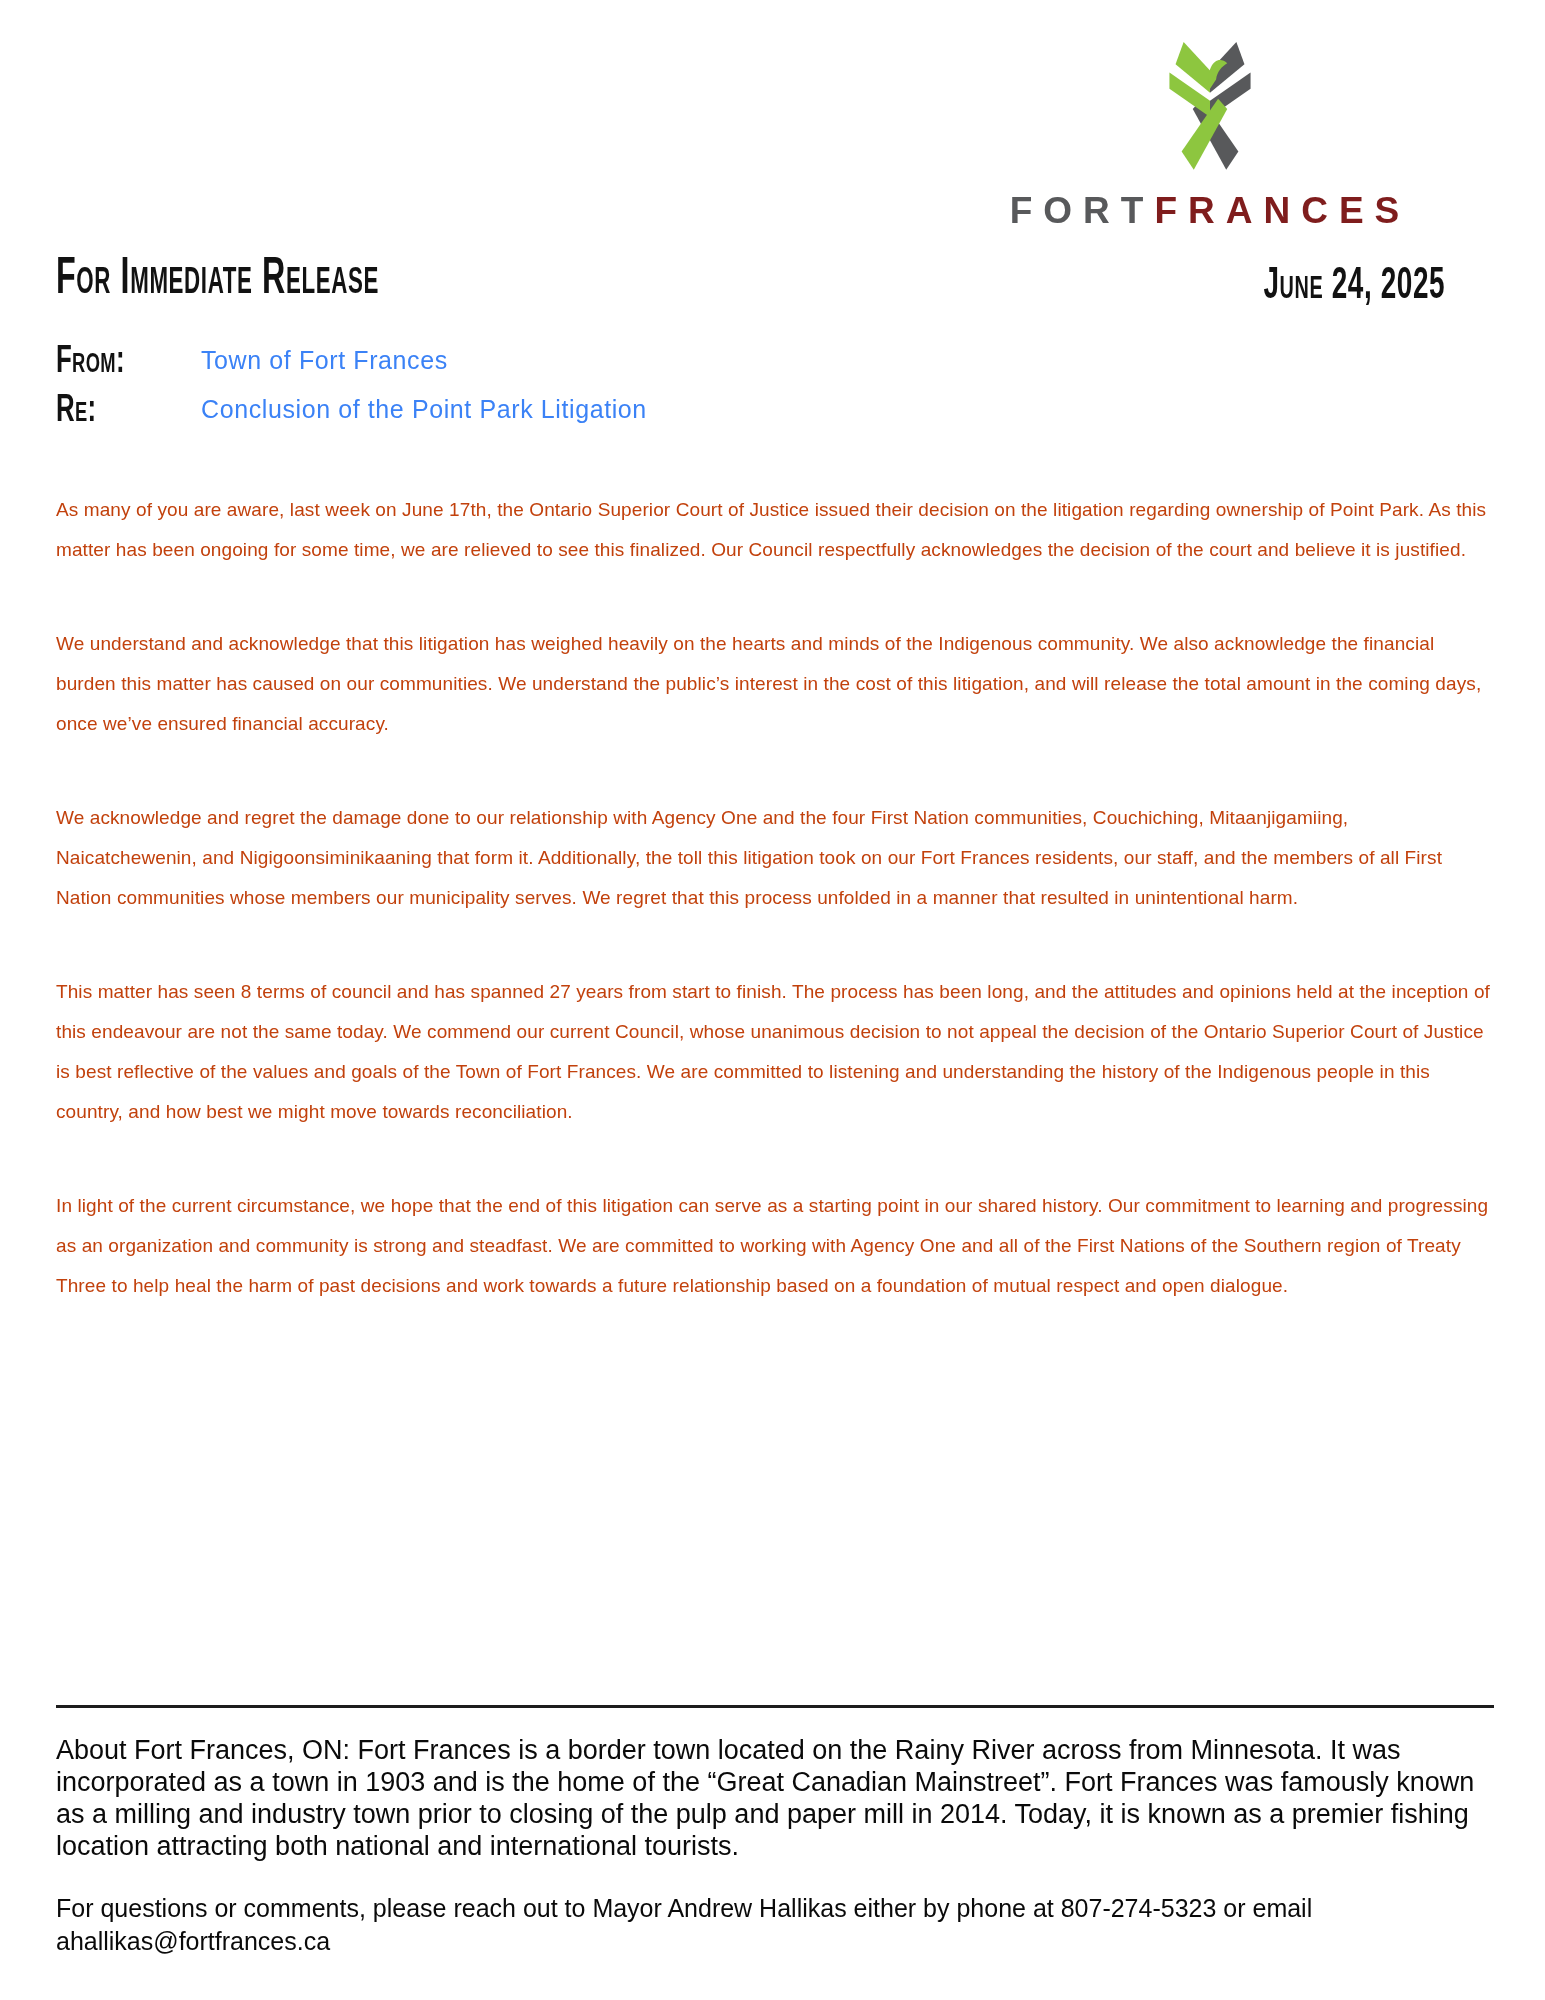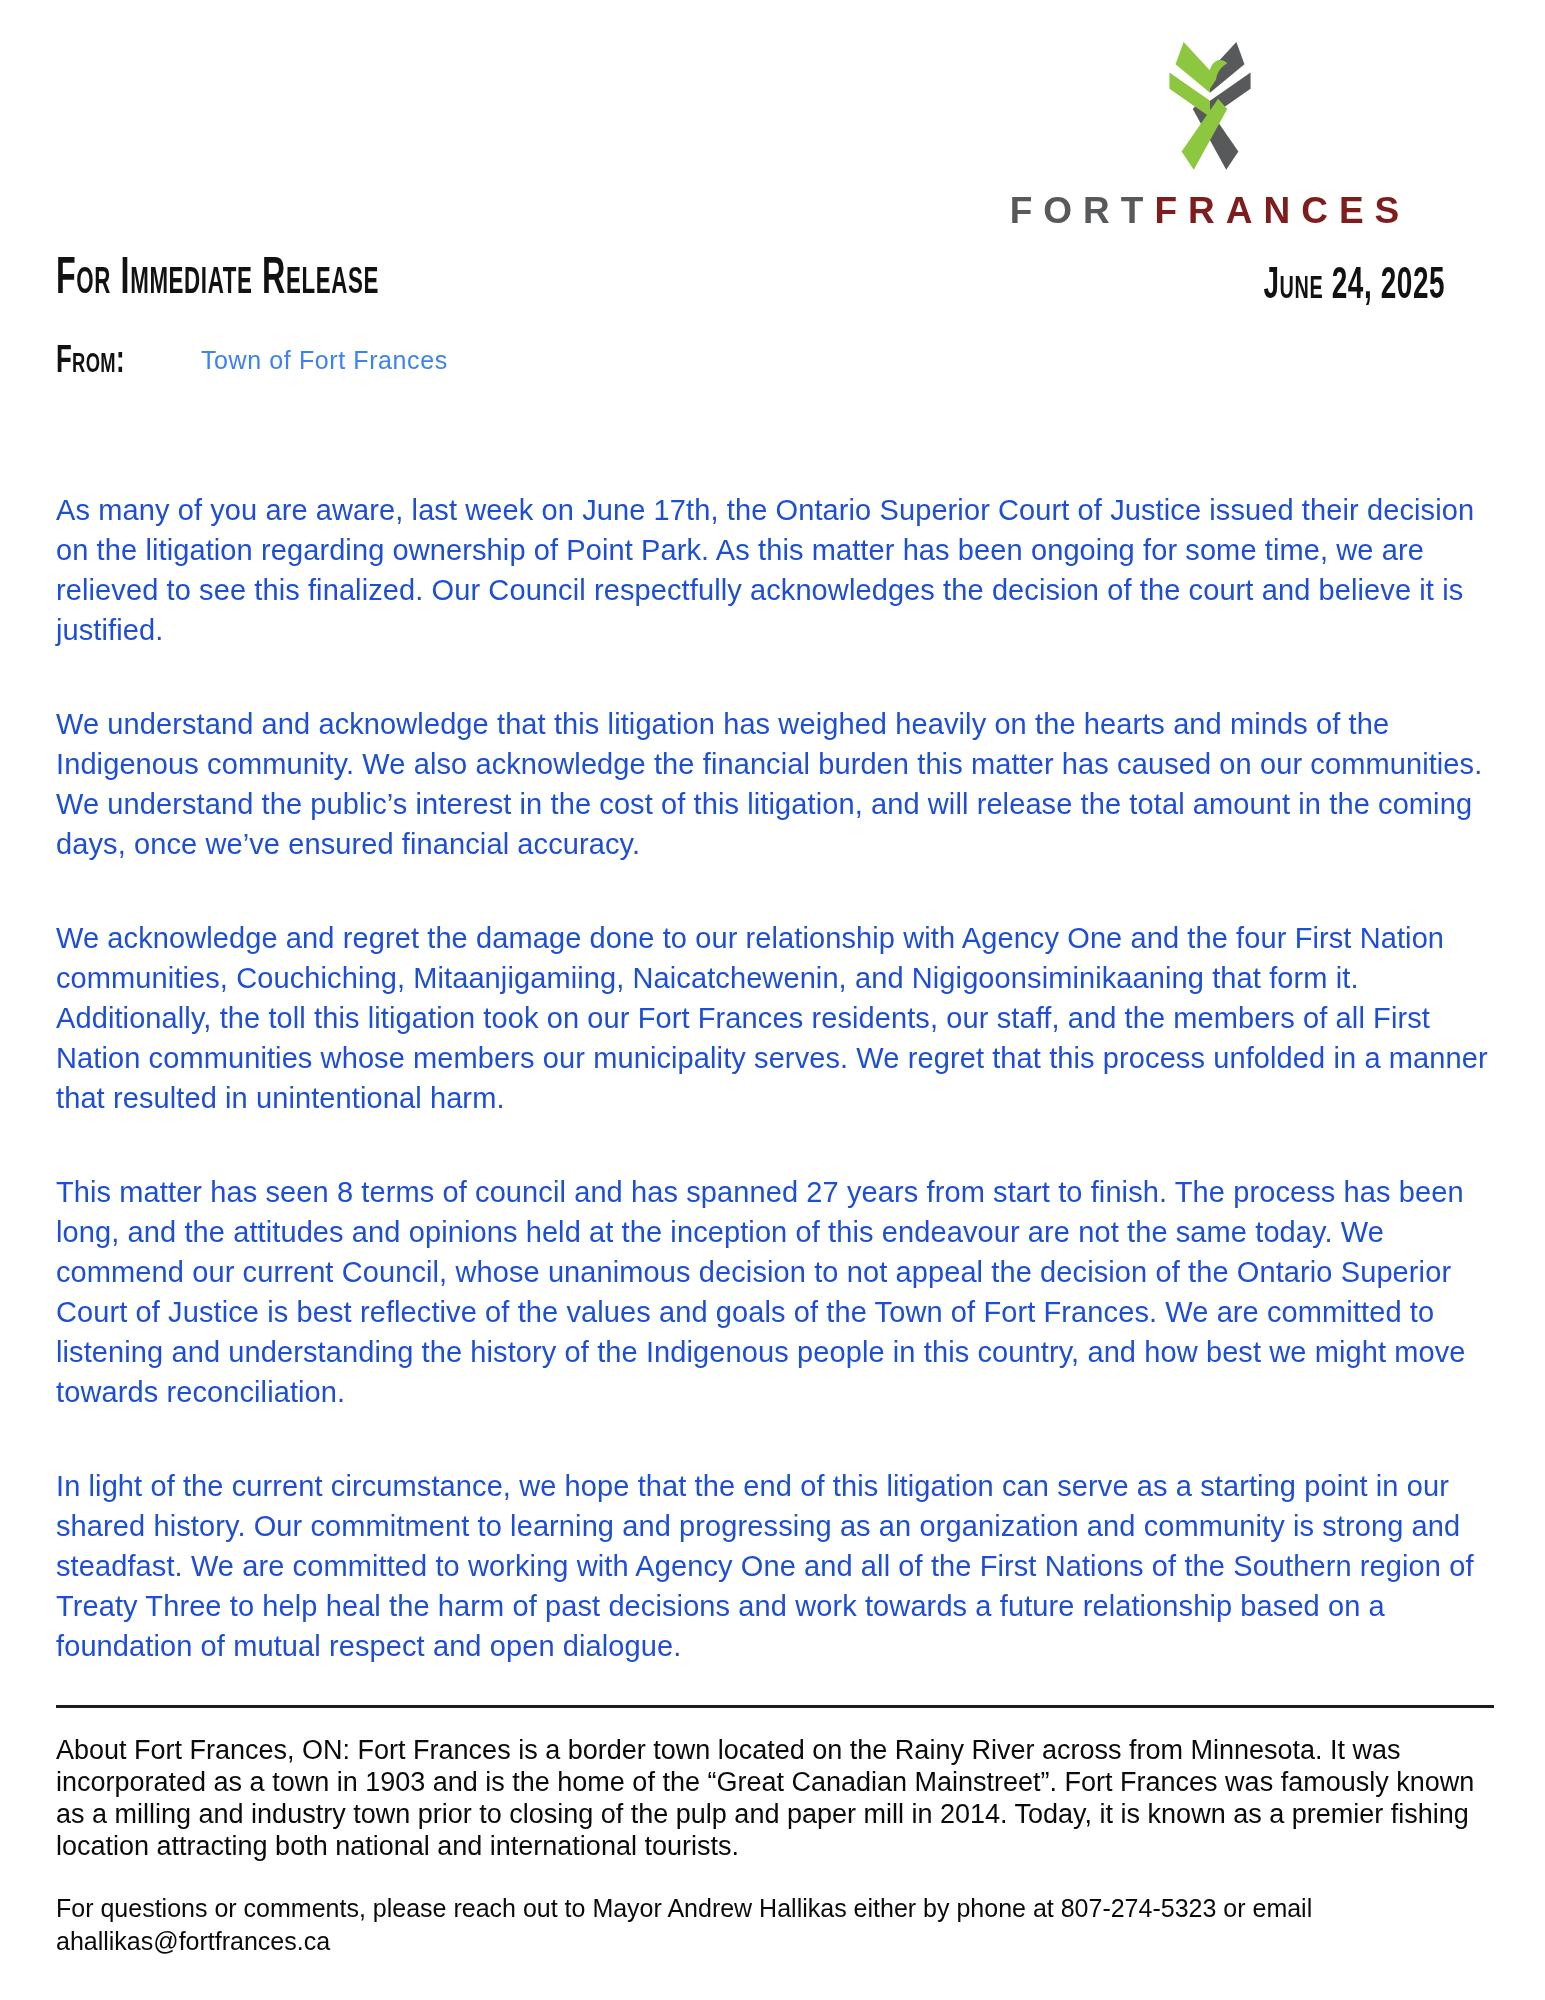--- a/index.html
+++ b/index.html
@@ -79,6 +79,10 @@
       <span class="meta-label">From:</span>
       <span class="meta-value">Town of Fort Frances</span>
     </div>
+    <div class="meta-row">
+      <span class="meta-label">Re:</span>
+      <span class="meta-value">Conclusion of the Point Park Litigation</span>
+    </div>
   </div>
 
   <div class="content">

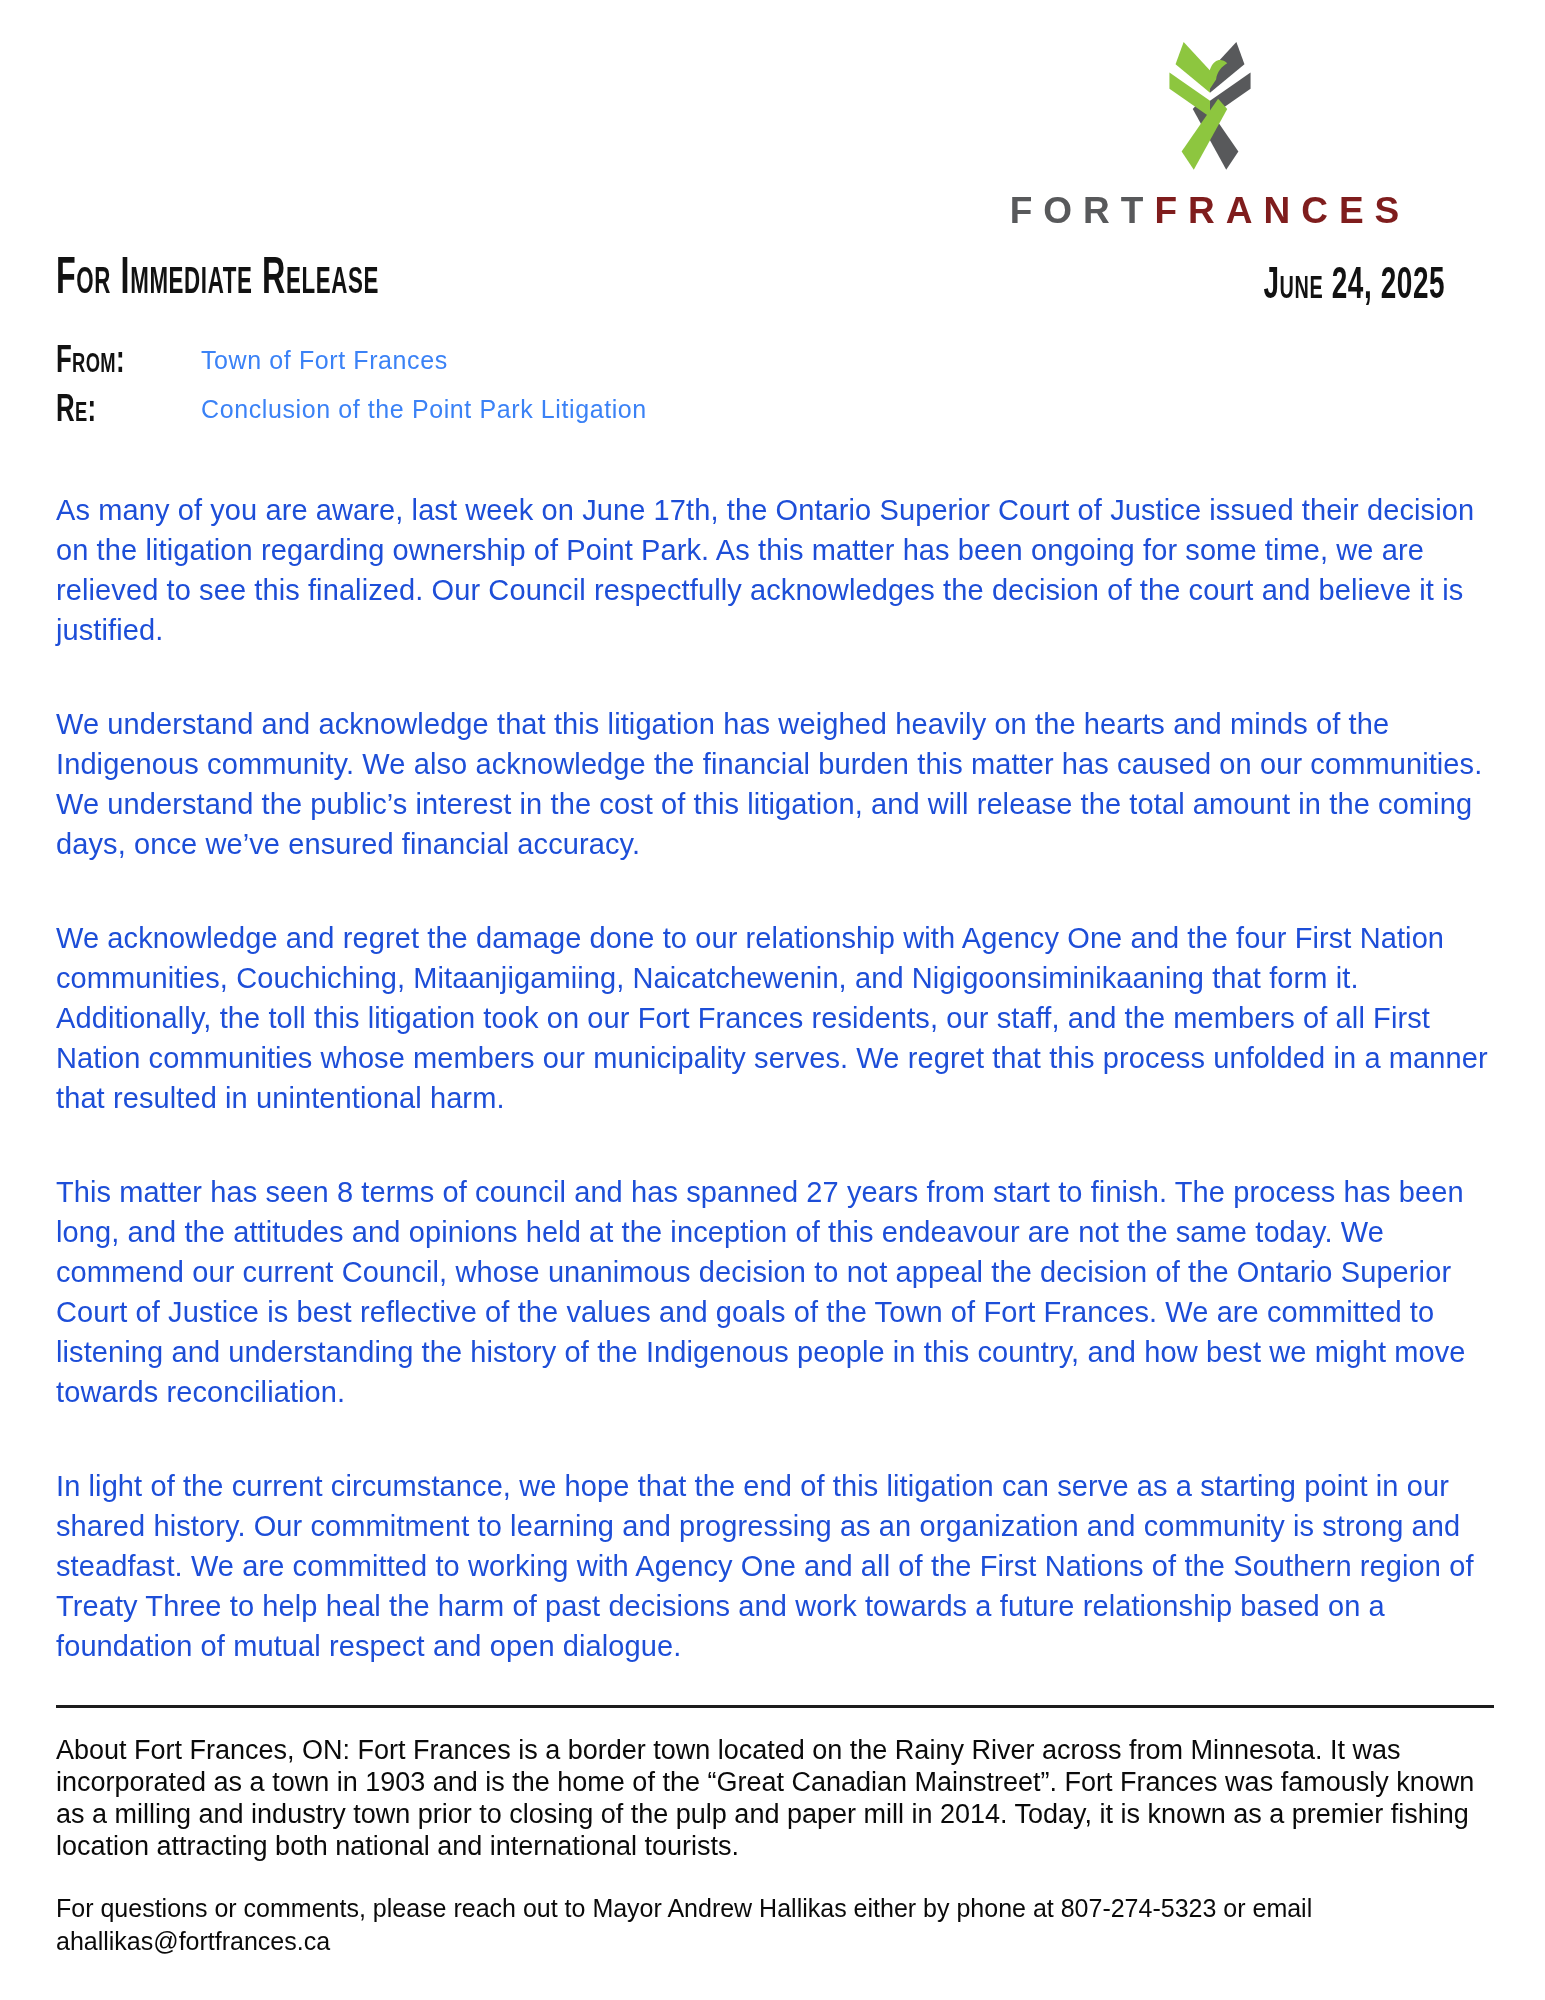--- a/index.html
+++ b/index.html
@@ -41,7 +41,7 @@
   }
   
   .content{position:absolute;left:56px;top:490px;width:1438px;}
-  .content p{margin:0 0 54px 0;font-size:29px;line-height:40px;color:#1d4ed8;letter-spacing:0.1px;}
+  .content p{margin:0 0 54px 0;font-size:19px;line-height:40px;color:#c2410c;letter-spacing:0.1px;}
   
   .footer{position:absolute;left:56px;top:1705px;width:1438px;}
   .rule{border:none;border-top:3px solid #1c1c1c;margin:0 0 26px 0;}

